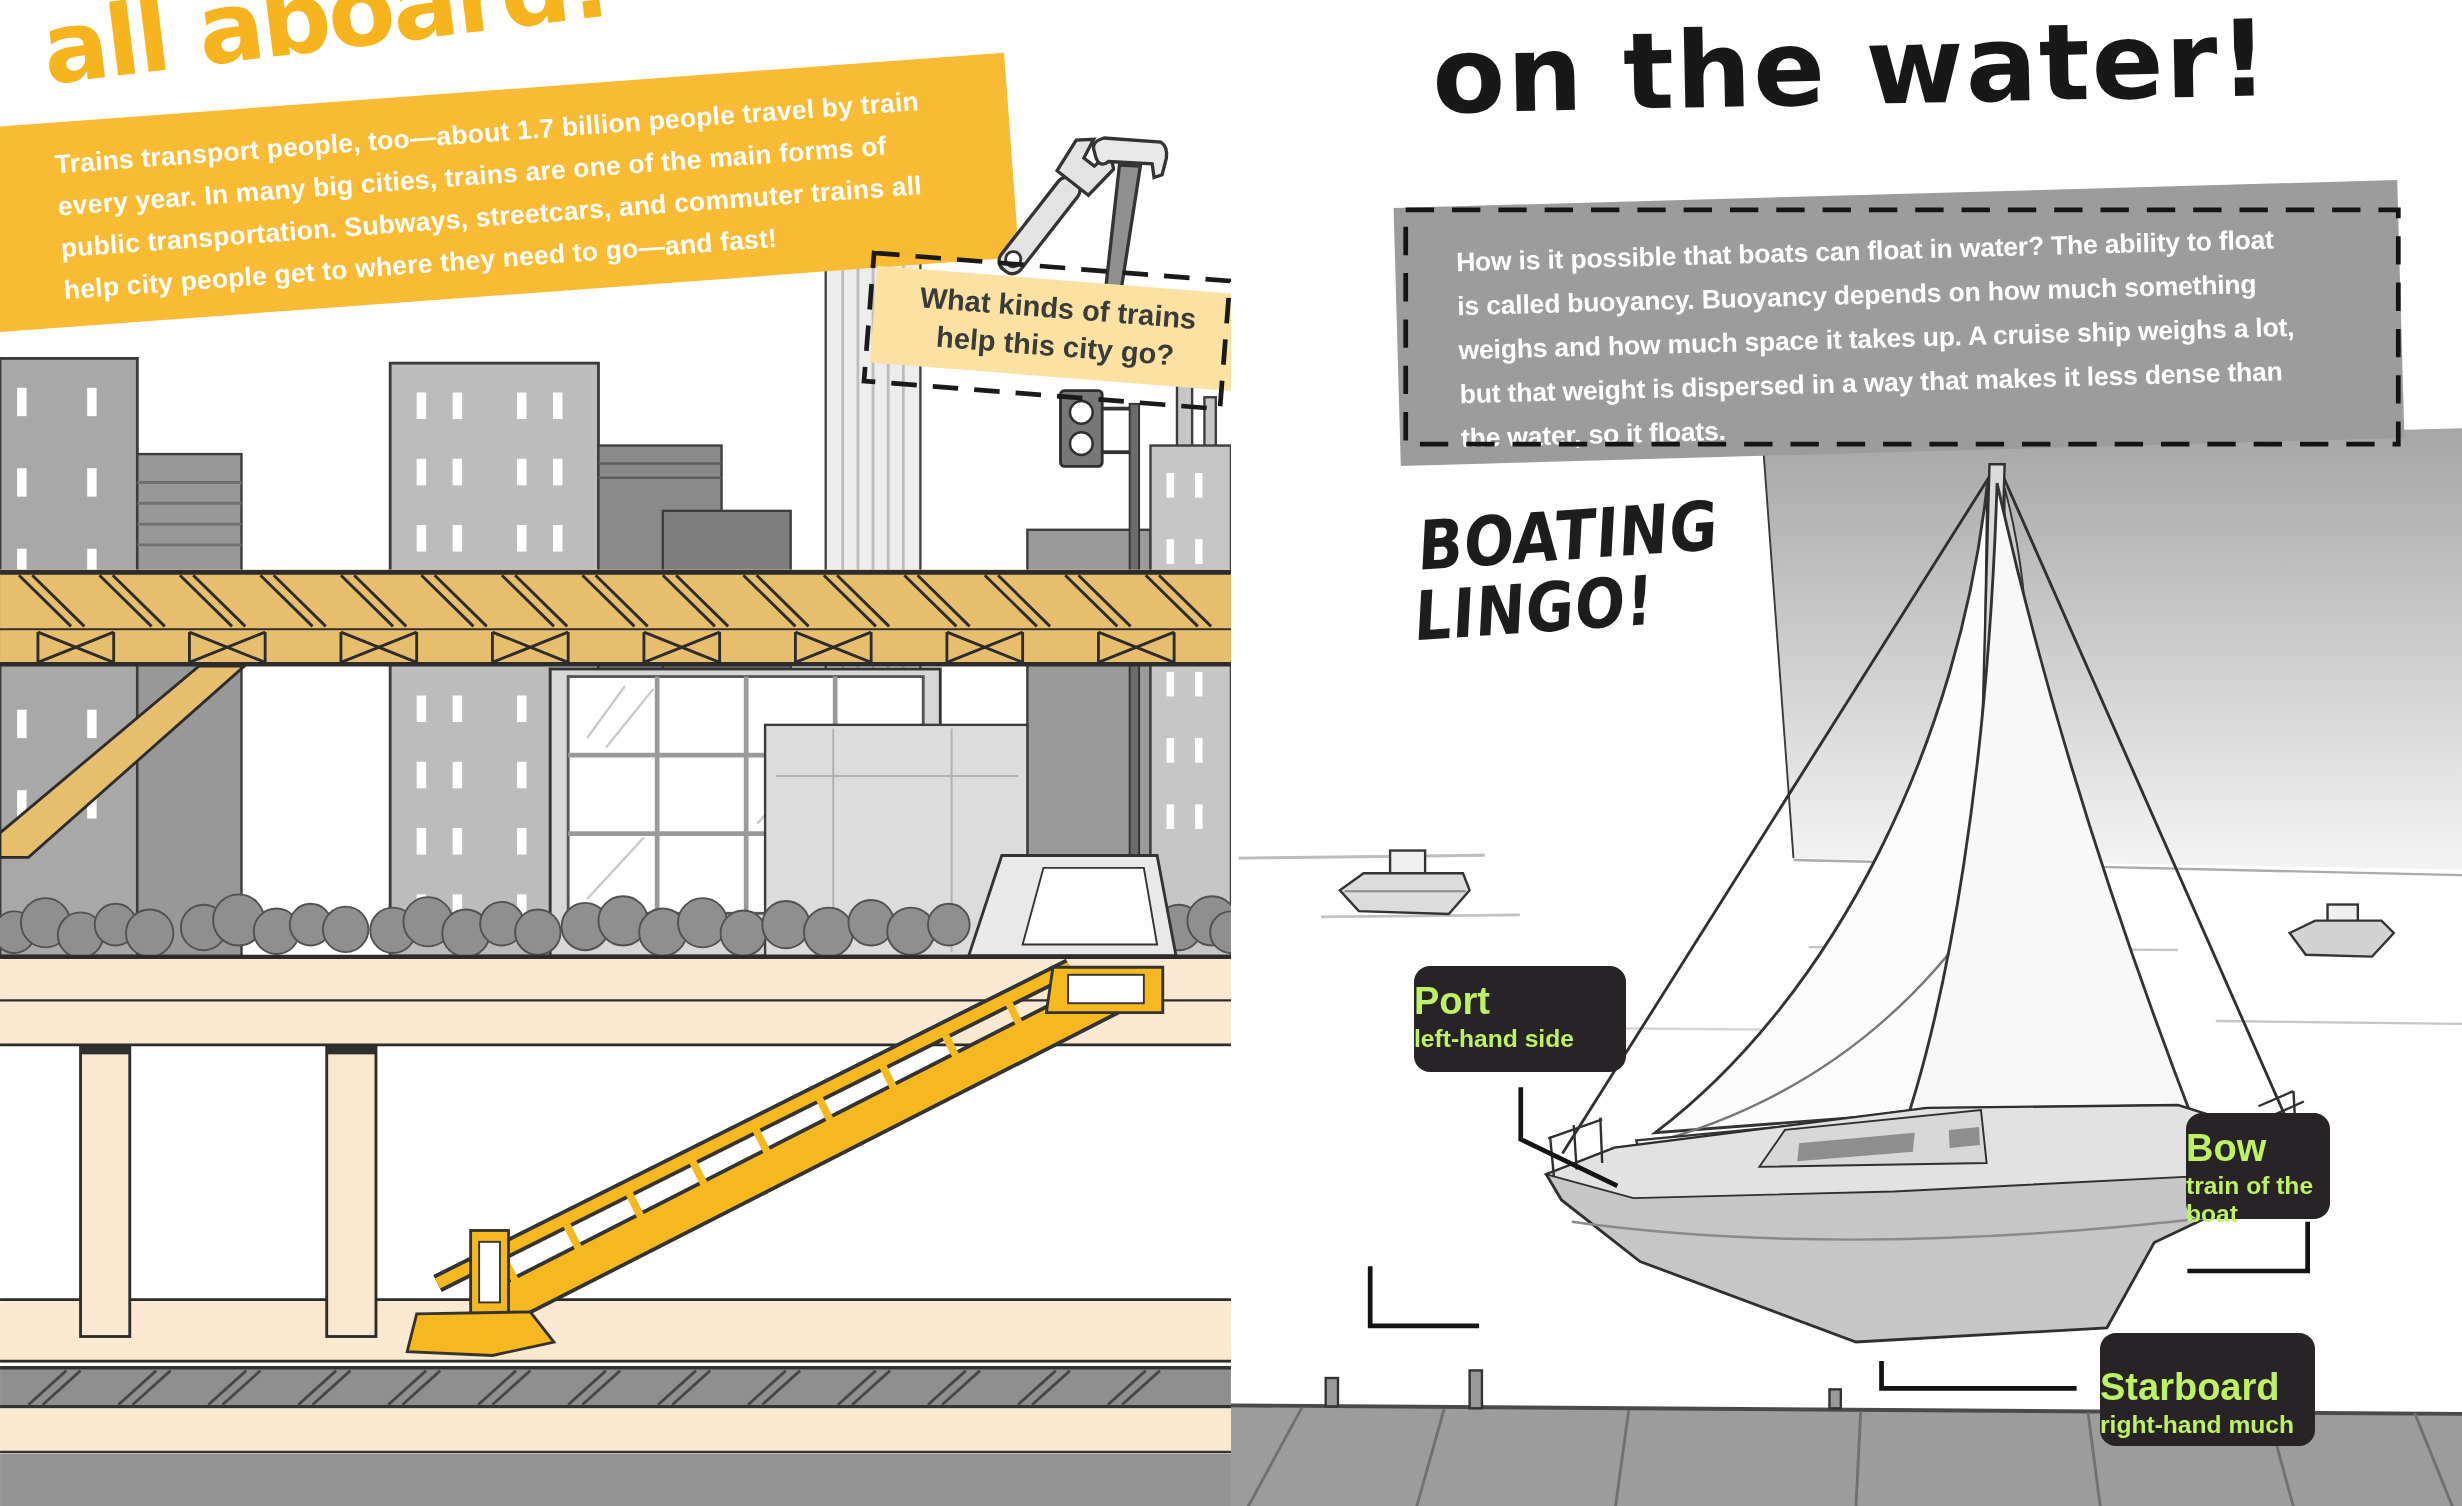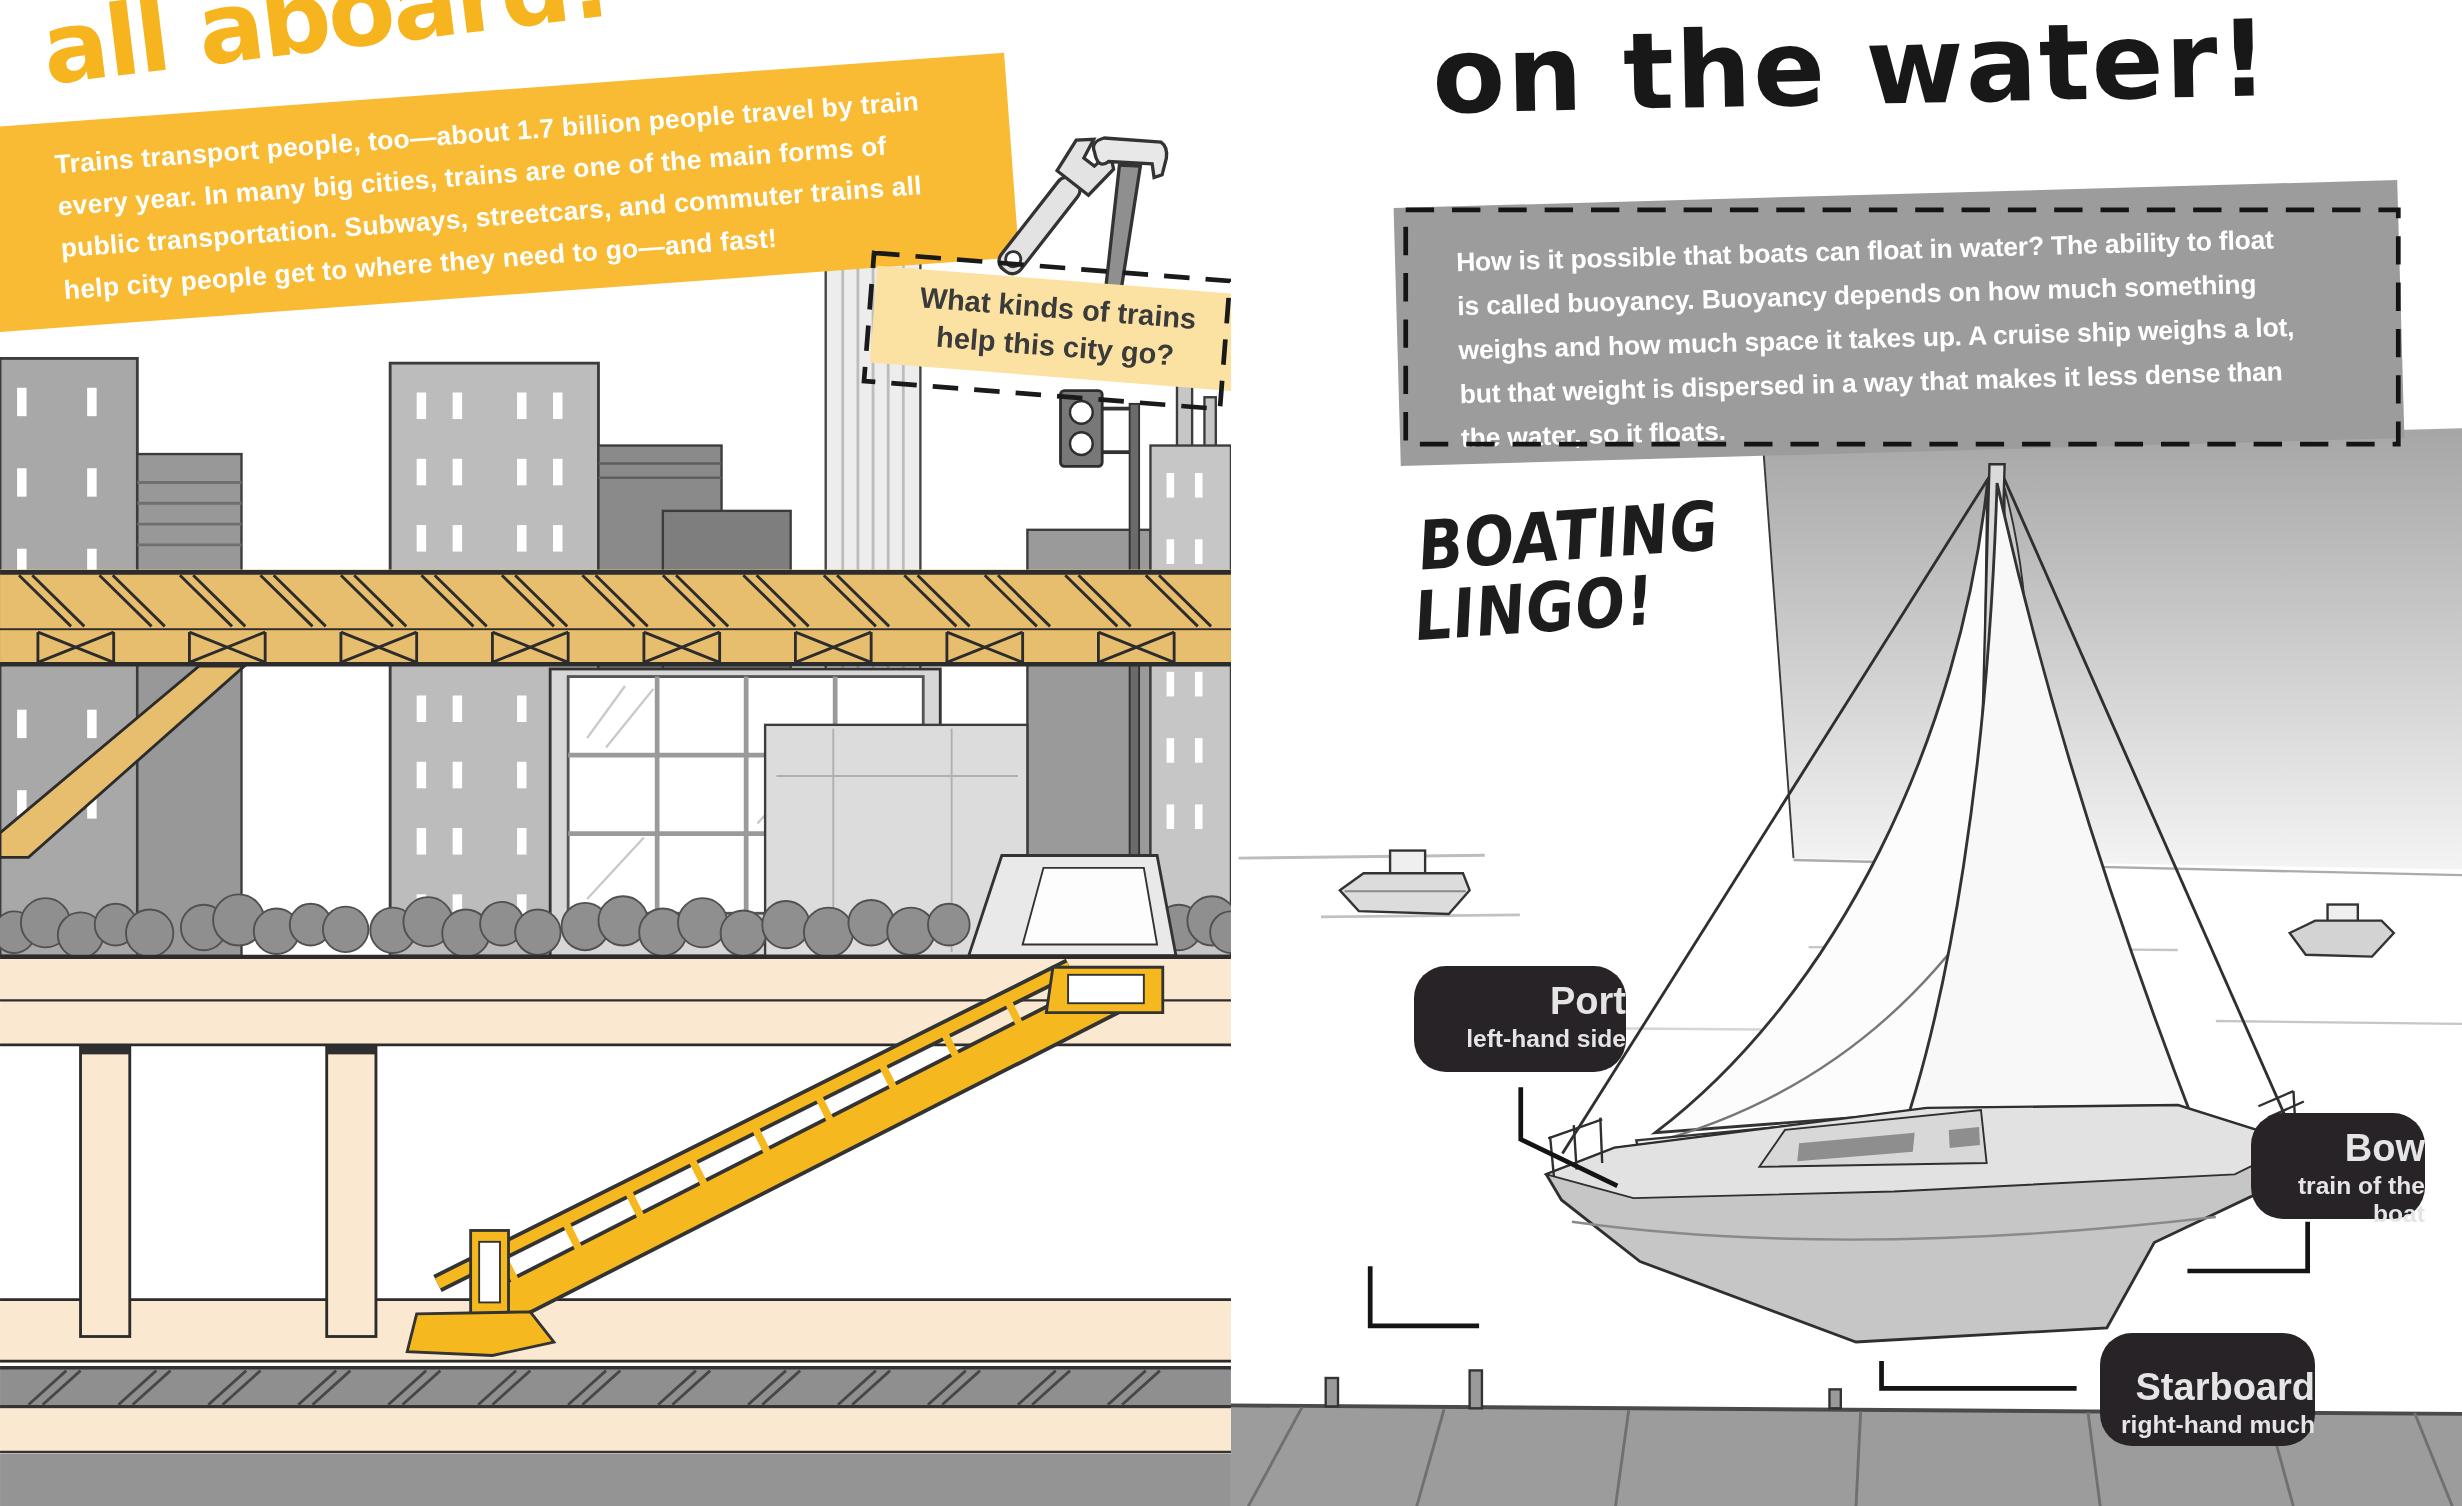--- a/index.html
+++ b/index.html
@@ -38,8 +38,8 @@
     font-family:"DejaVu Sans","Liberation Sans",sans-serif;font-weight:bold;
     font-size:59px;line-height:61px;letter-spacing:0.9px;color:#1d1d1d;
     transform:rotate(-4deg) skewX(-7deg) scaleY(1.15);transform-origin:left top;}
-  .term-label{position:absolute;background:#272327;color:#e5e5e5;border-radius:32px;
-    text-align:right;font-weight:bold;}
+  .term-label{position:absolute;background:#272327;color:#bef264;border-radius:16px;
+    text-align:left;font-weight:bold;}
   .term-label .term{font-size:38px;line-height:44px;display:block;}
   .term-label .def{font-size:24.6px;line-height:28px;display:block;margin-top:1.9px;}
   #label-port{left:183px;top:966px;width:212px;height:106px;padding-top:13.3px;box-sizing:border-box;}

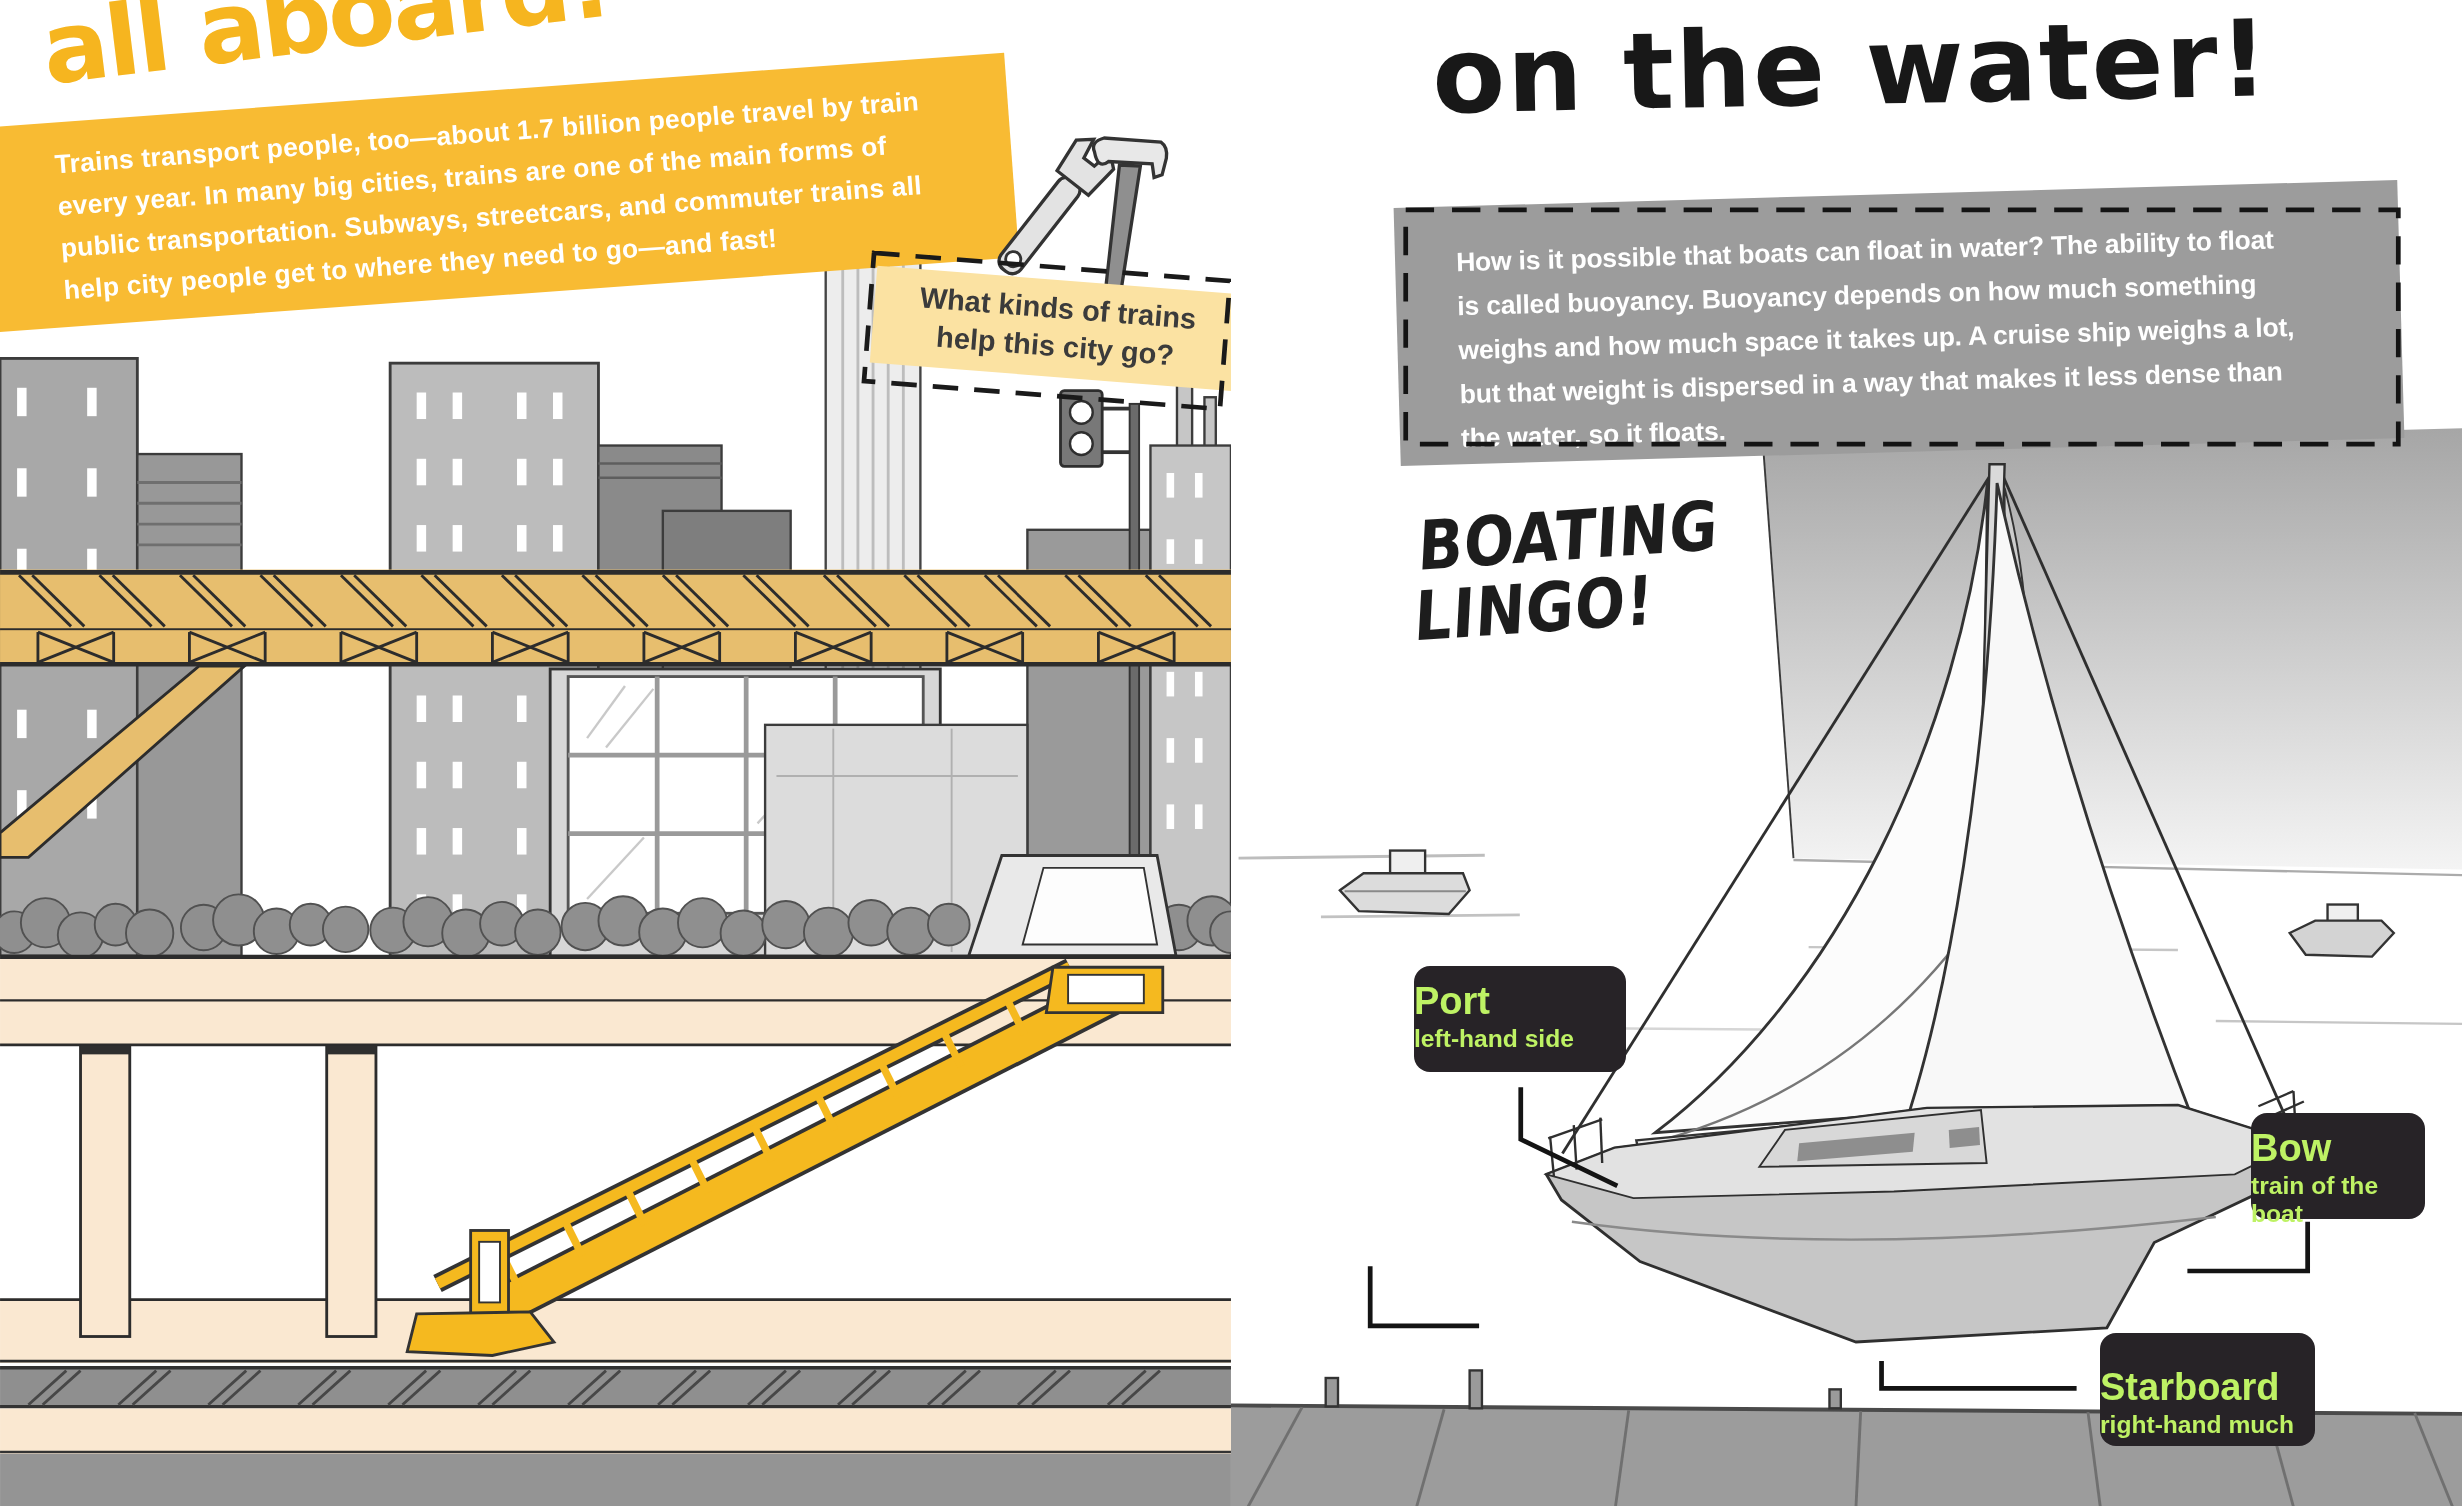--- a/index.html
+++ b/index.html
@@ -44,7 +44,7 @@
   .term-label .def{font-size:24.6px;line-height:28px;display:block;margin-top:1.9px;}
   #label-port{left:183px;top:966px;width:212px;height:106px;padding-top:13.3px;box-sizing:border-box;}
   #label-stern{left:31px;top:1135px;width:208px;height:103px;padding-top:12.3px;box-sizing:border-box;}
-  #label-bow{left:1020px;top:1113px;width:174px;height:106px;padding-top:13.3px;box-sizing:border-box;}
+  #label-bow{left:955px;top:1113px;width:144px;height:106px;padding-top:13.3px;box-sizing:border-box;}
   #label-starboard{left:869px;top:1333px;width:215px;height:113px;padding-top:32px;box-sizing:border-box;}
 </style>
 </head>

